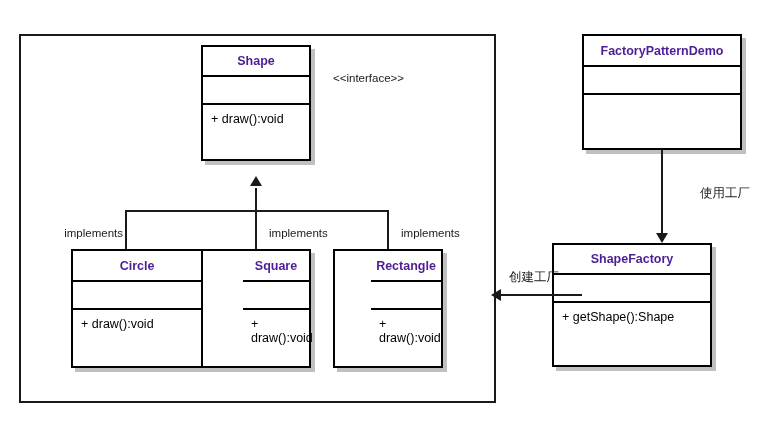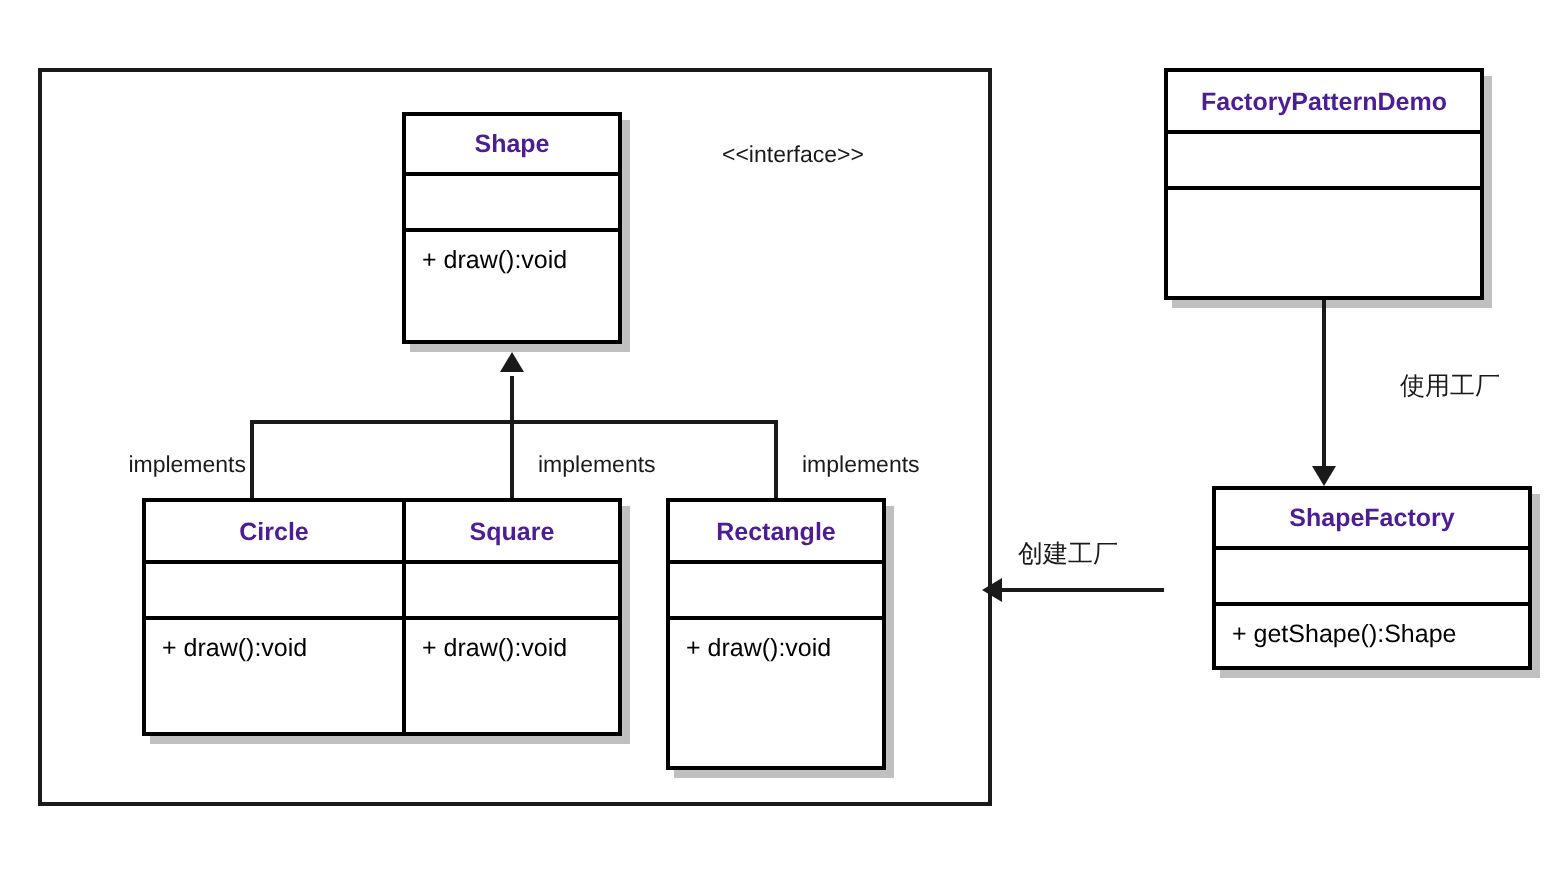--- a/index.html
+++ b/index.html
@@ -121,7 +121,7 @@
 
   <div class="group-frame" style="left:19px; top:34px; width:477px; height:369px;"></div>
 
-  <div class="uml-class" style="left:201px; top:56px; width:110px; height:116px;">
+  <div class="uml-class" style="left:201px; top:45px; width:110px; height:116px;">
     <div class="uml-title" style="height:30px;">Shape</div>
     <div class="uml-attrs" style="height:28px;"></div>
     <div class="uml-methods">+ draw():void</div>

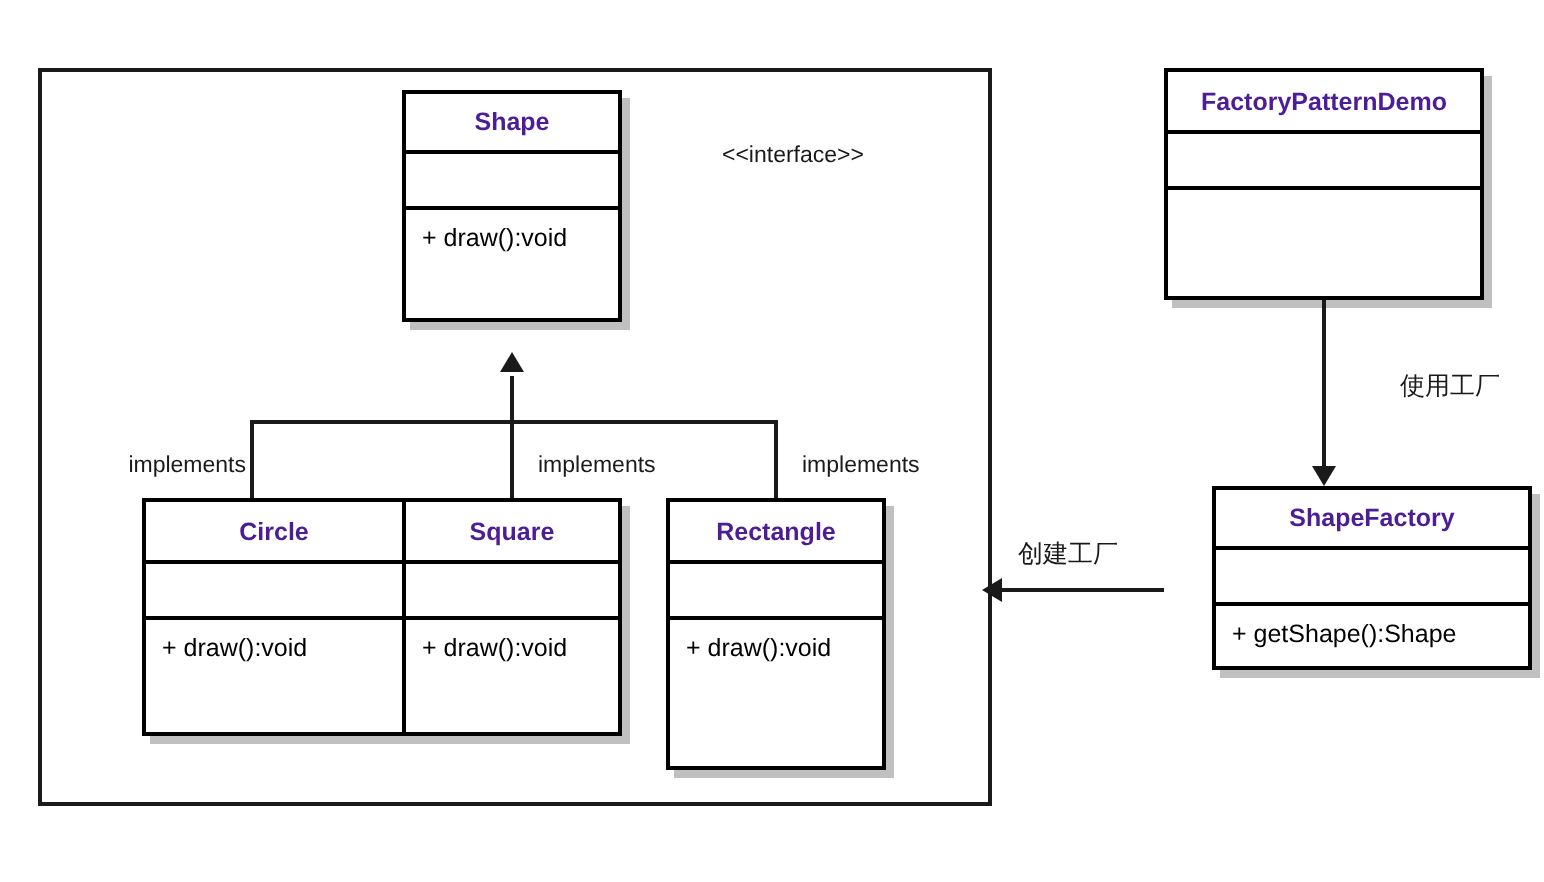--- a/index.html
+++ b/index.html
@@ -127,7 +127,7 @@
     <div class="uml-methods">+ draw():void</div>
   </div>
 
-  <div class="label" style="left:333px; top:71px;margin-left:28px;">&lt;&lt;interface&gt;&gt;</div>
+  <div class="label" style="left:333px; top:71px;">&lt;&lt;interface&gt;&gt;</div>
 
   <div class="line-v" style="left:255px; top:188px; height:62px;"></div>
   <div class="arrow-up" style="left:250px; top:176px;"></div>

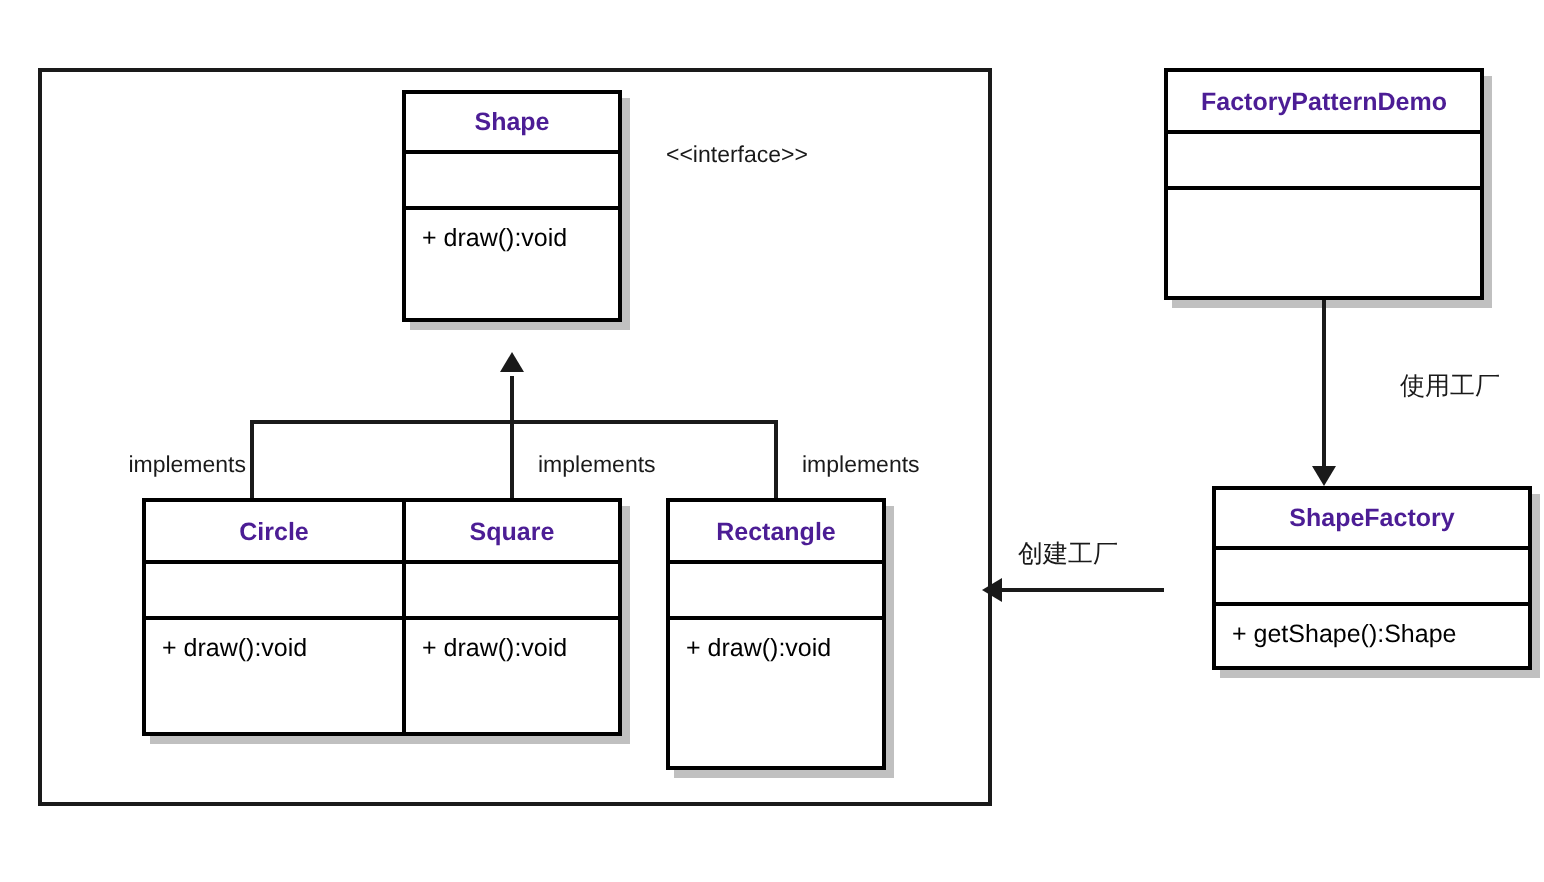--- a/index.html
+++ b/index.html
@@ -148,7 +148,7 @@
     <div class="uml-methods">+ draw():void</div>
   </div>
 
-  <div class="uml-class" style="left:201px; top:249px; width:110px; height:119px;">
+  <div class="uml-class" style="left:201px; top:249px; width:110px; height:119px;padding-left:40px;">
     <div class="uml-title" style="height:31px;">Square</div>
     <div class="uml-attrs" style="height:28px;"></div>
     <div class="uml-methods">+ draw():void</div>

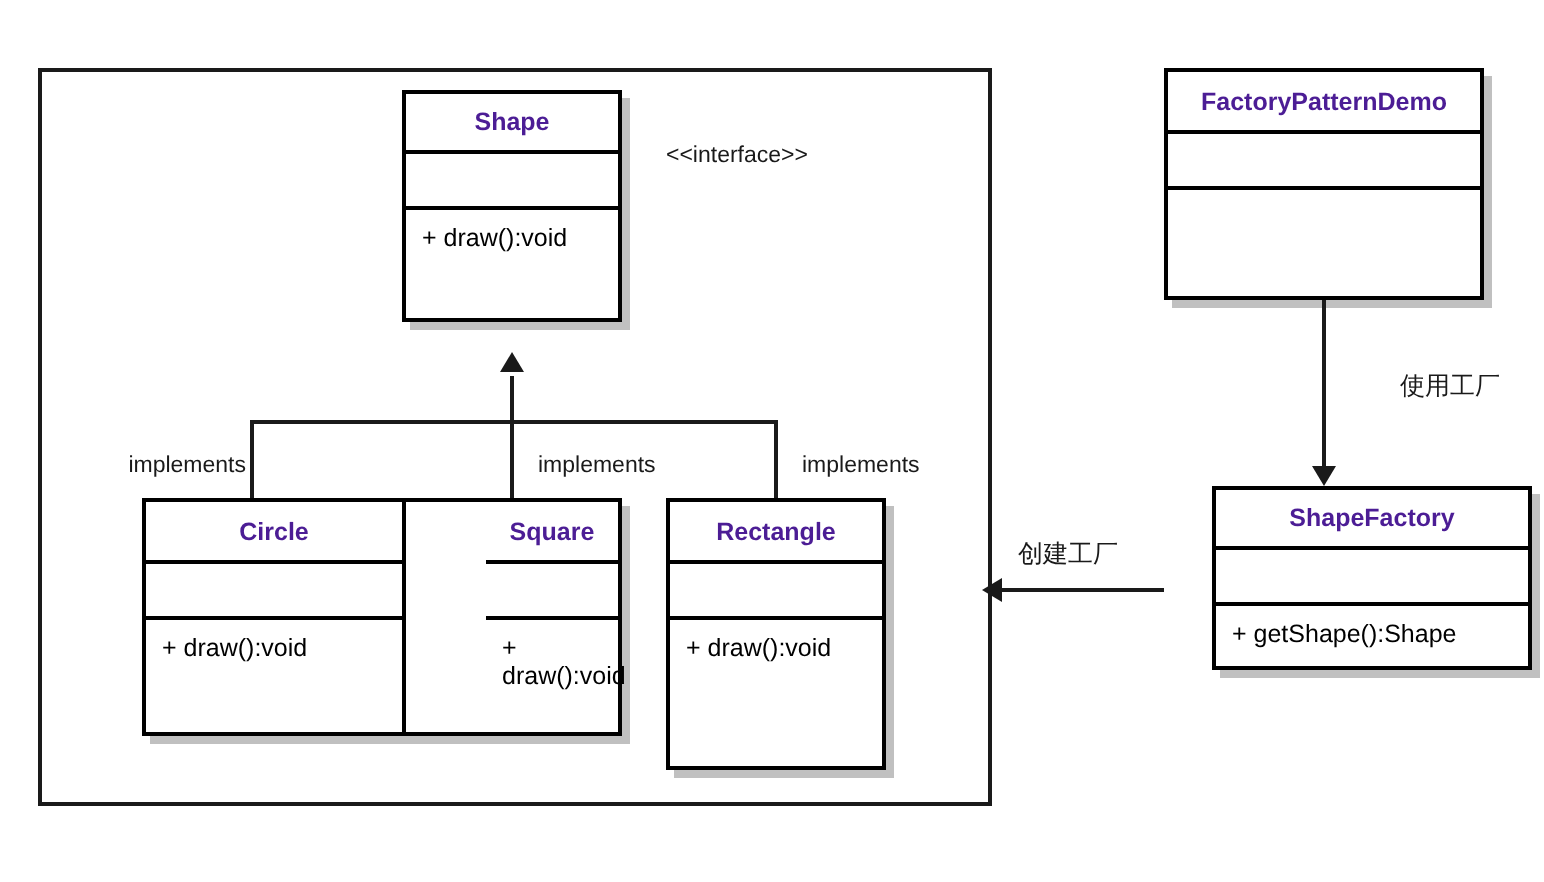--- a/index.html
+++ b/index.html
@@ -154,7 +154,7 @@
     <div class="uml-methods">+ draw():void</div>
   </div>
 
-  <div class="uml-class" style="left:333px; top:249px; width:110px; height:136px;">
+  <div class="uml-class" style="left:333px; top:249px; width:110px; height:119px;padding-left:36px;">
     <div class="uml-title" style="height:31px;">Rectangle</div>
     <div class="uml-attrs" style="height:28px;"></div>
     <div class="uml-methods">+ draw():void</div>

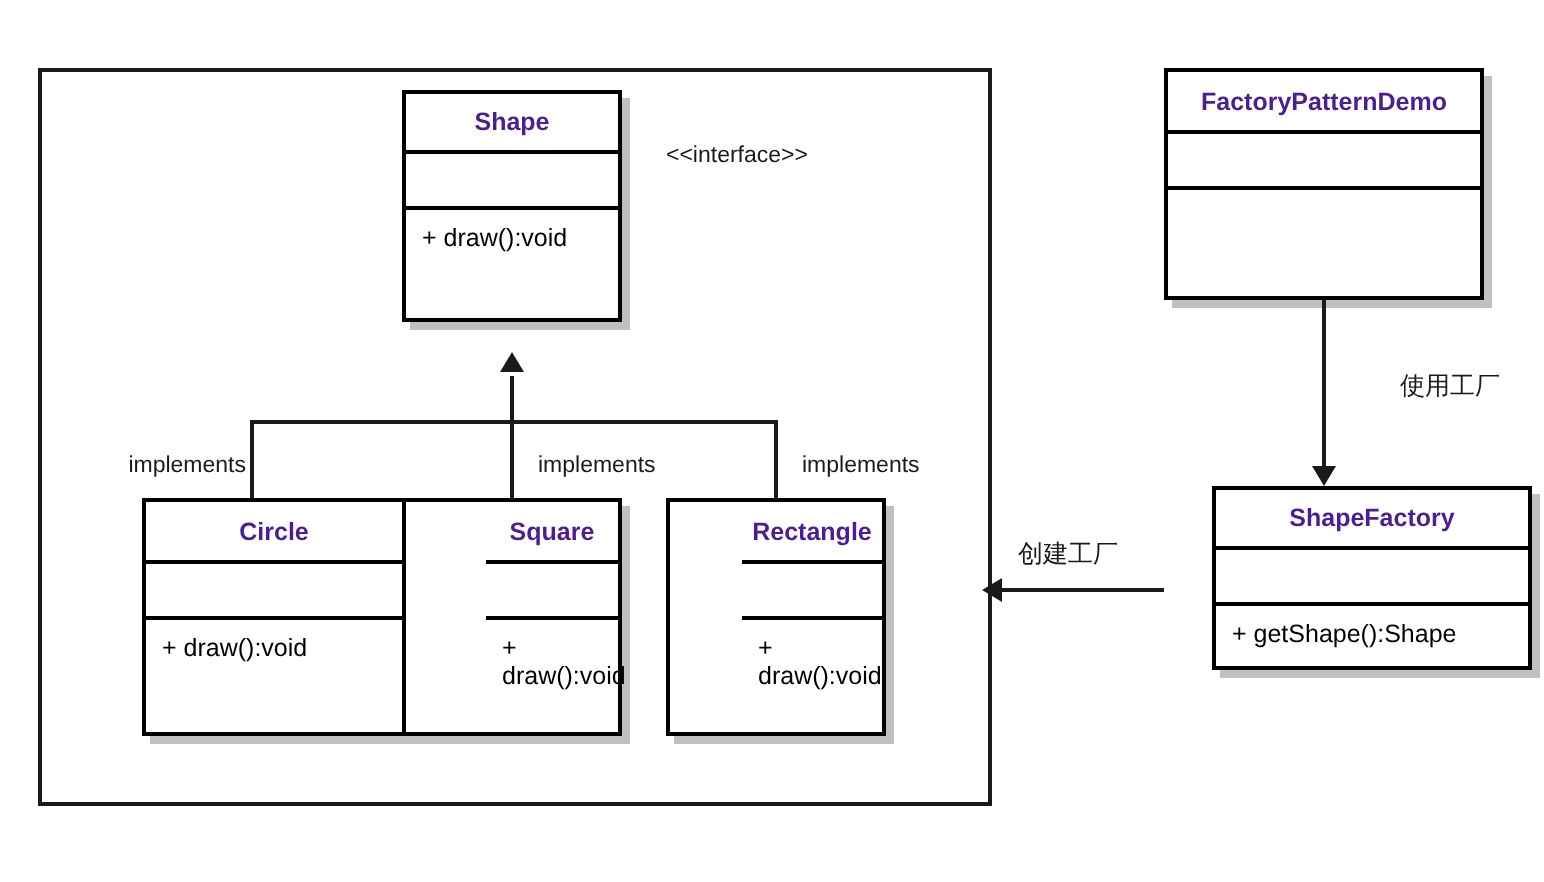--- a/index.html
+++ b/index.html
@@ -169,7 +169,7 @@
   <div class="arrow-down" style="left:656px; top:233px;"></div>
   <div class="label-cn" style="left:700px; top:186px;">使用工厂</div>
 
-  <div class="uml-class" style="left:606px; top:243px; width:160px; height:92px;">
+  <div class="uml-class" style="left:552px; top:243px; width:160px; height:124px;">
     <div class="uml-title" style="height:30px;">ShapeFactory</div>
     <div class="uml-attrs" style="height:28px;"></div>
     <div class="uml-methods">+ getShape():Shape</div>

